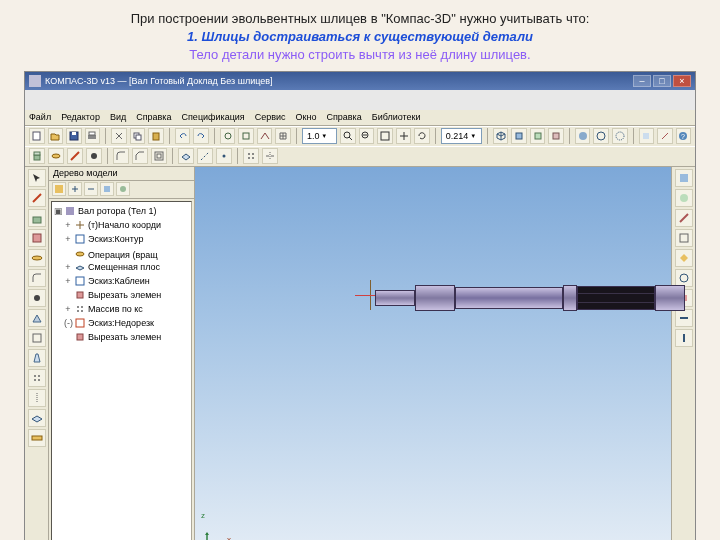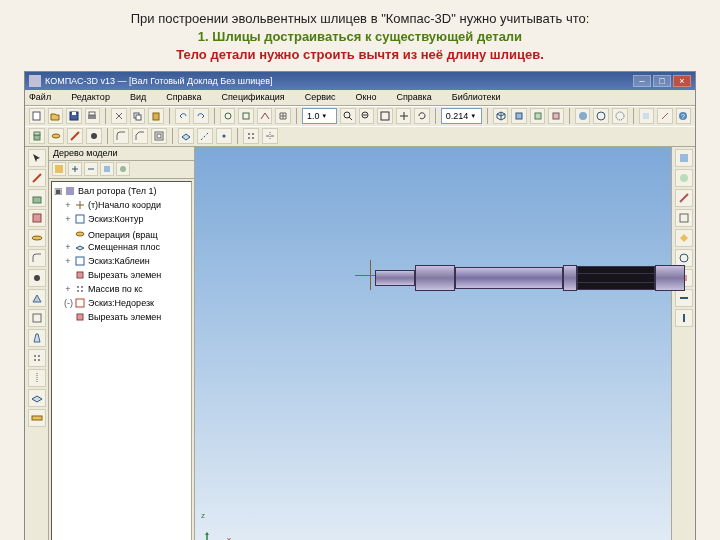--- a/index.html
+++ b/index.html
@@ -6,7 +6,7 @@
   body { font-family: Arial, sans-serif; background: #f5f0e8; width: 720px; height: 540px; overflow: hidden; }
   .slide-header { padding: 10px 20px 6px; text-align: center; font-size: 13px; line-height: 1.4; }
   .slide-header .line1 { color: #222; }
-  .slide-header .line2 { color: #4d7c0f; font-weight: bold; }
+  .slide-header .line2 { color: #1d4ed8; font-weight: bold; font-style: italic; }
   .slide-header .line3 { color: #b91c1c; font-weight: bold; }
 
   .app-window { margin: 0 24px 8px; border: 1px solid #888; background: #e8e8e8; height: 493px; display: flex; flex-direction: column; font-size: 9px; }

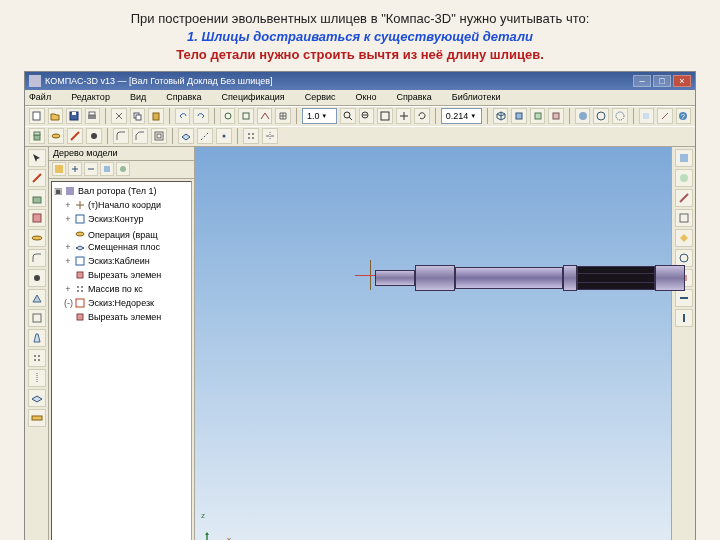--- a/index.html
+++ b/index.html
@@ -7,7 +7,7 @@
   .slide-header { padding: 10px 20px 6px; text-align: center; font-size: 13px; line-height: 1.4; }
   .slide-header .line1 { color: #222; }
   .slide-header .line2 { color: #1d4ed8; font-weight: bold; font-style: italic; }
-  .slide-header .line3 { color: #b91c1c; font-weight: bold; }
+  .slide-header .line3 { color: #8b5cf6; }
 
   .app-window { margin: 0 24px 8px; border: 1px solid #888; background: #e8e8e8; height: 493px; display: flex; flex-direction: column; font-size: 9px; }
   .titlebar { height: 18px; background: linear-gradient(#3a5a95,#5a7ab5); color: #fff; display: flex; align-items: center; padding: 0 4px; }

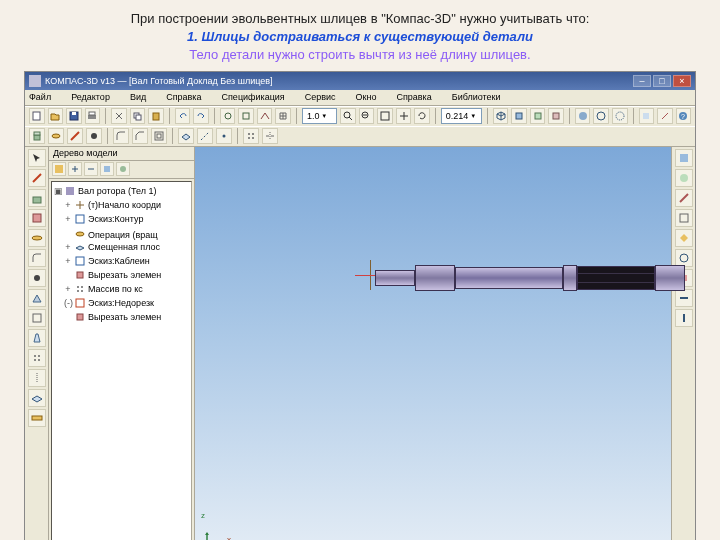--- a/index.html
+++ b/index.html
@@ -17,7 +17,7 @@
   .titlebar .winbtns span { width: 18px; height: 12px; background: rgba(255,255,255,0.2); border:1px solid rgba(255,255,255,0.3); display:flex; align-items:center; justify-content:center; }
   .winbtns .close-btn { background: #c05040 !important; }
 
-  .menubar { height: 16px; background: #ece9d8; border-bottom:1px solid #aca899; display: flex; align-items: center; padding: 0 4px; gap: 20px; }
+  .menubar { height: 16px; background: #ece9d8; border-bottom:1px solid #aca899; display: flex; align-items: center; padding: 0 4px; gap: 10px; margin-top: 20px; }
   .menubar span { font-size: 9px; color: #000; }
 
   .toolbars { background: #ece9d8; border-bottom:1px solid #aca899; }

